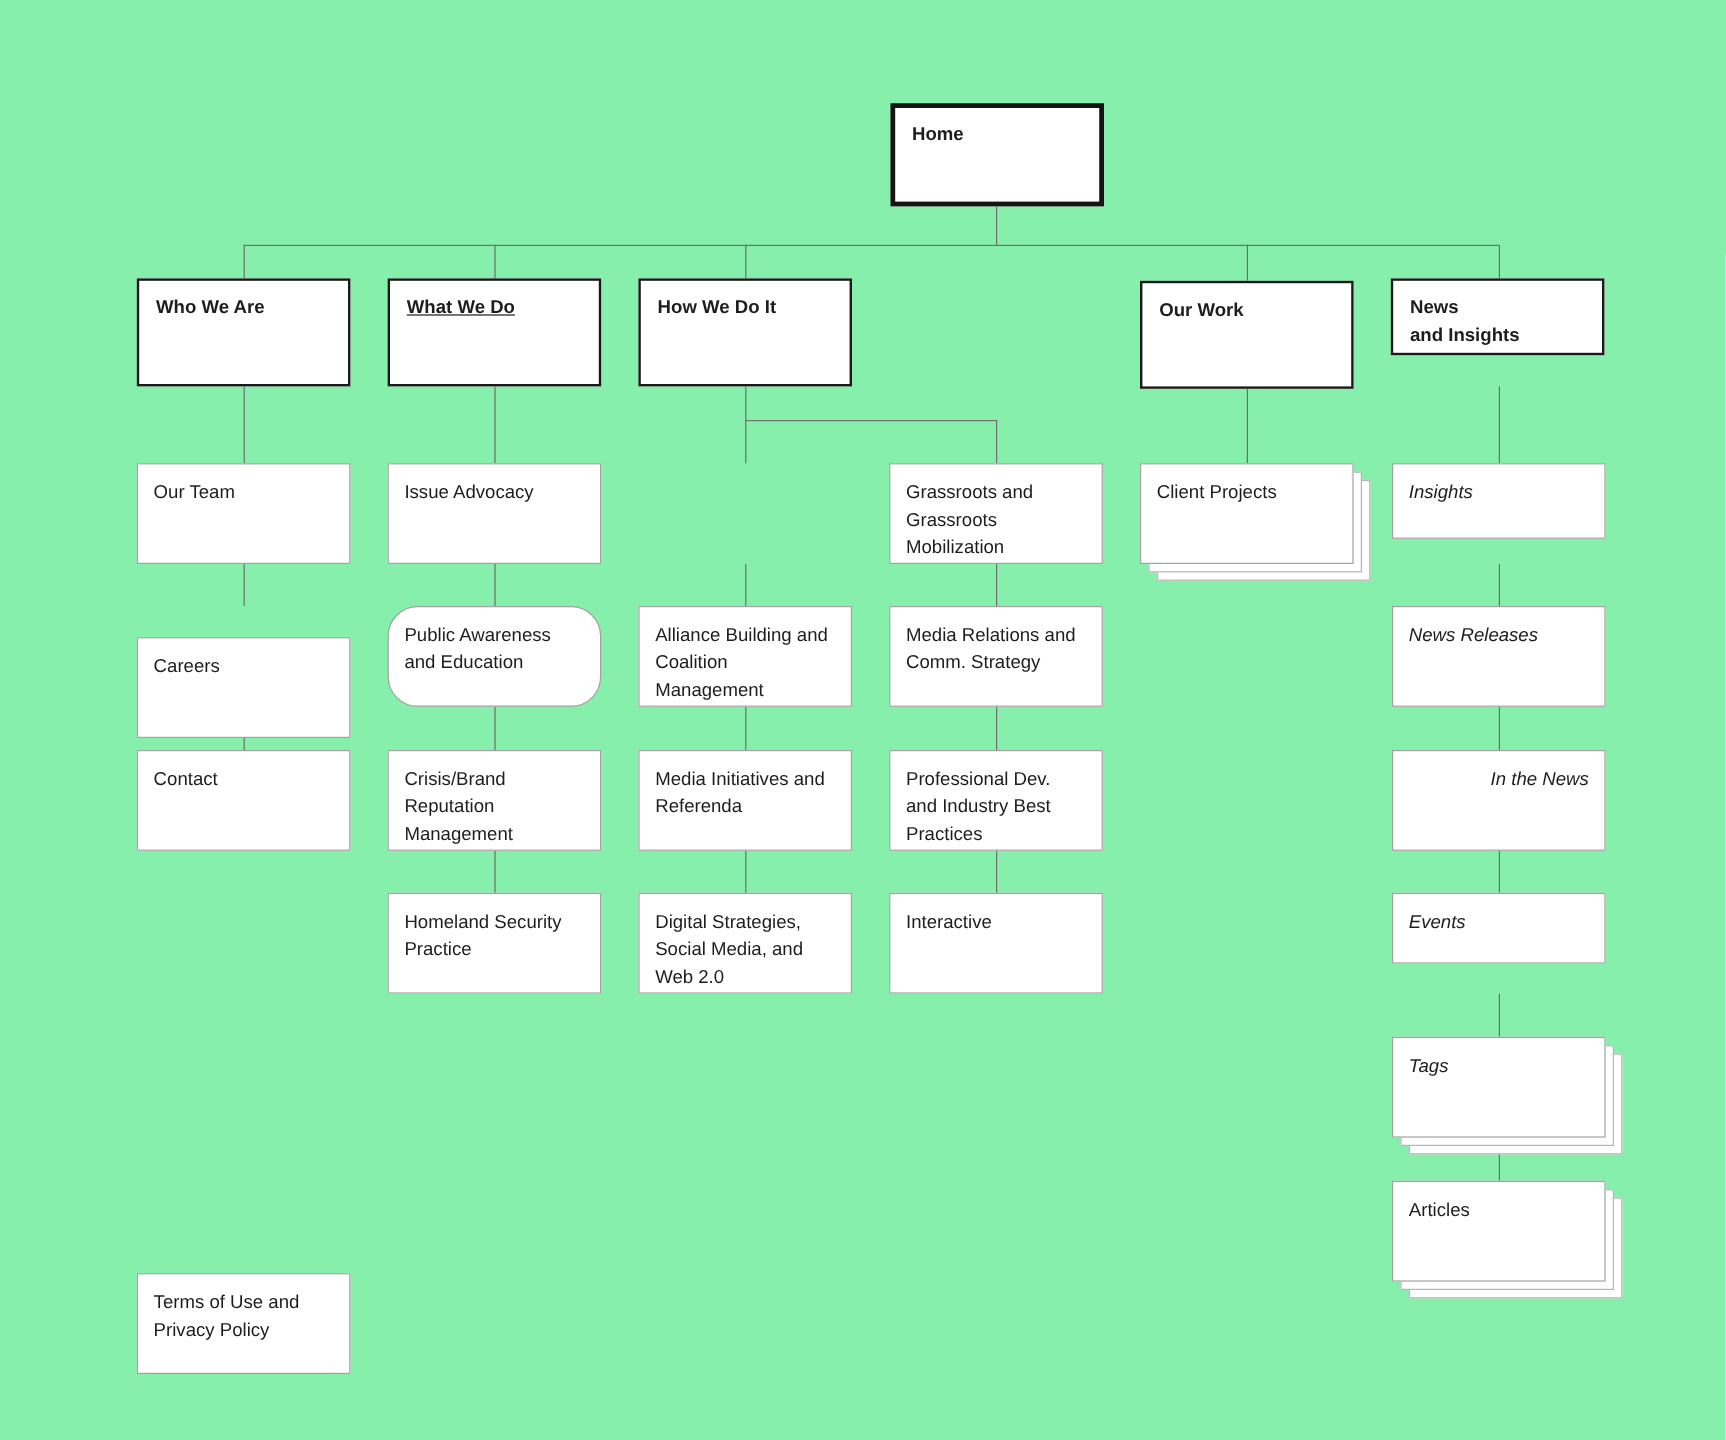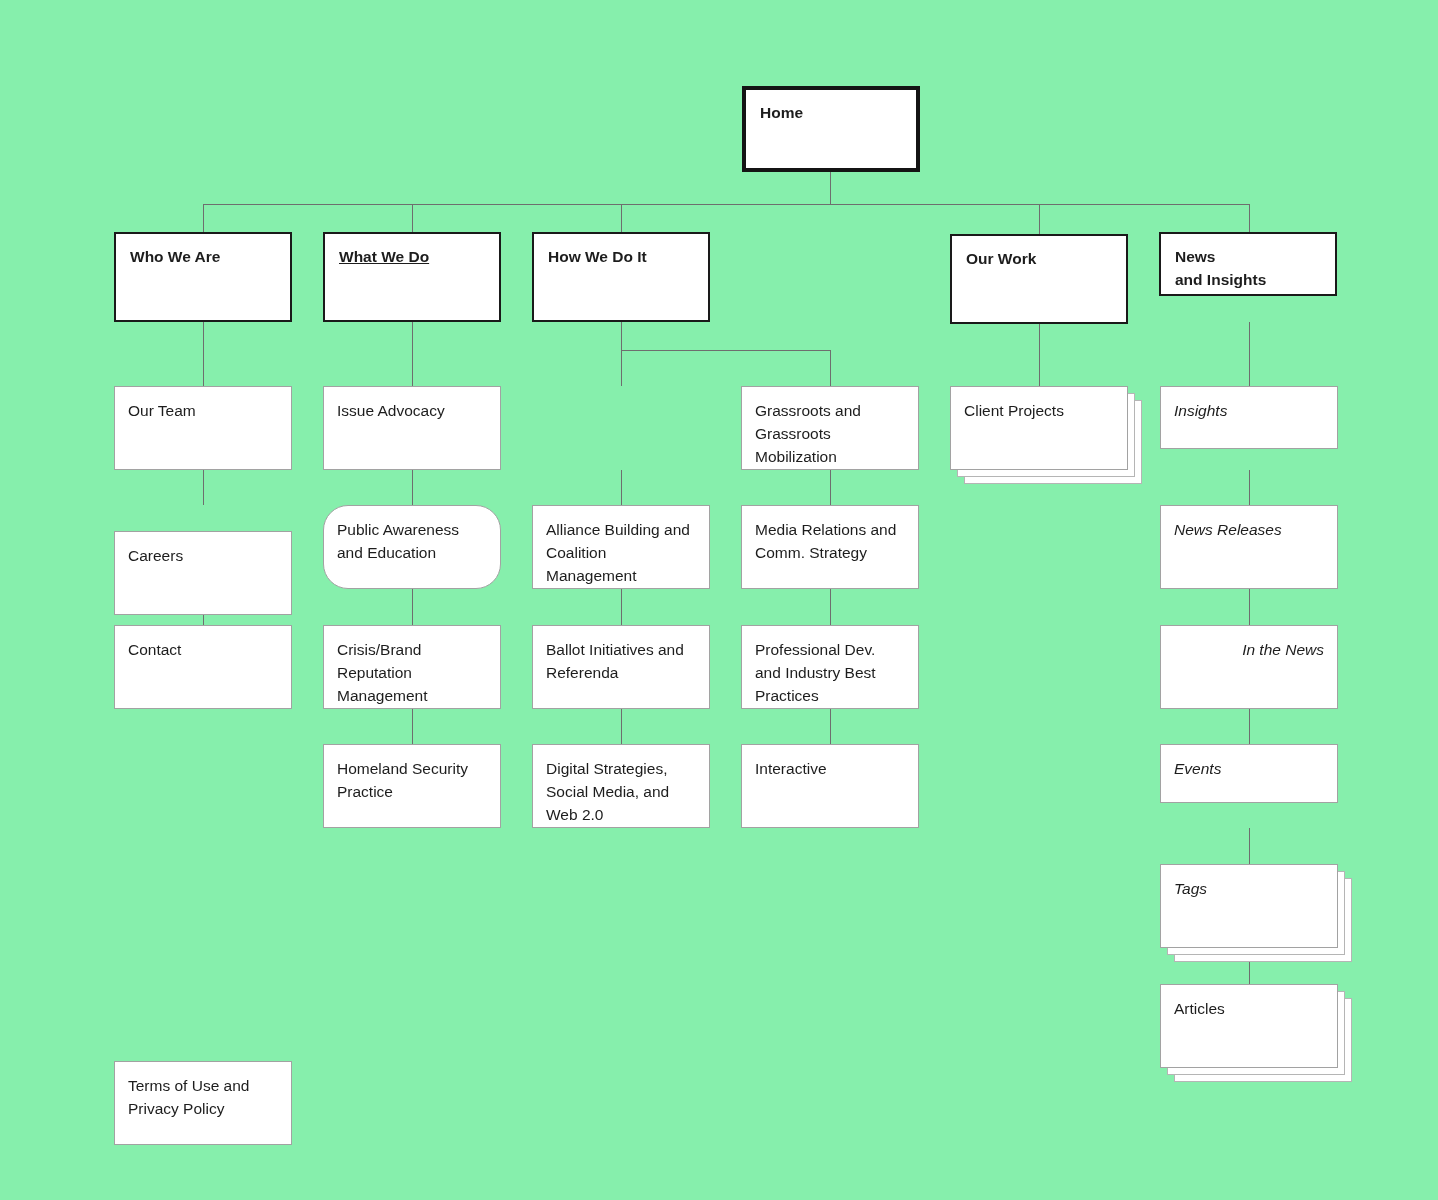--- a/index.html
+++ b/index.html
@@ -160,7 +160,7 @@
   </div>
   <div class="conn v" style="left:621px; top:589px; height:36px;"></div>
   <div class="node lvl3" style="left:532px; top:625px; width:178px; height:84px;">
-    <span class="label">Ballot Initiatives and Referenda</span>
+    <span class="label">Media Initiatives and Referenda</span>
   </div>
   <div class="conn v" style="left:621px; top:709px; height:35px;"></div>
   <div class="node lvl3" style="left:532px; top:744px; width:178px; height:84px;">

